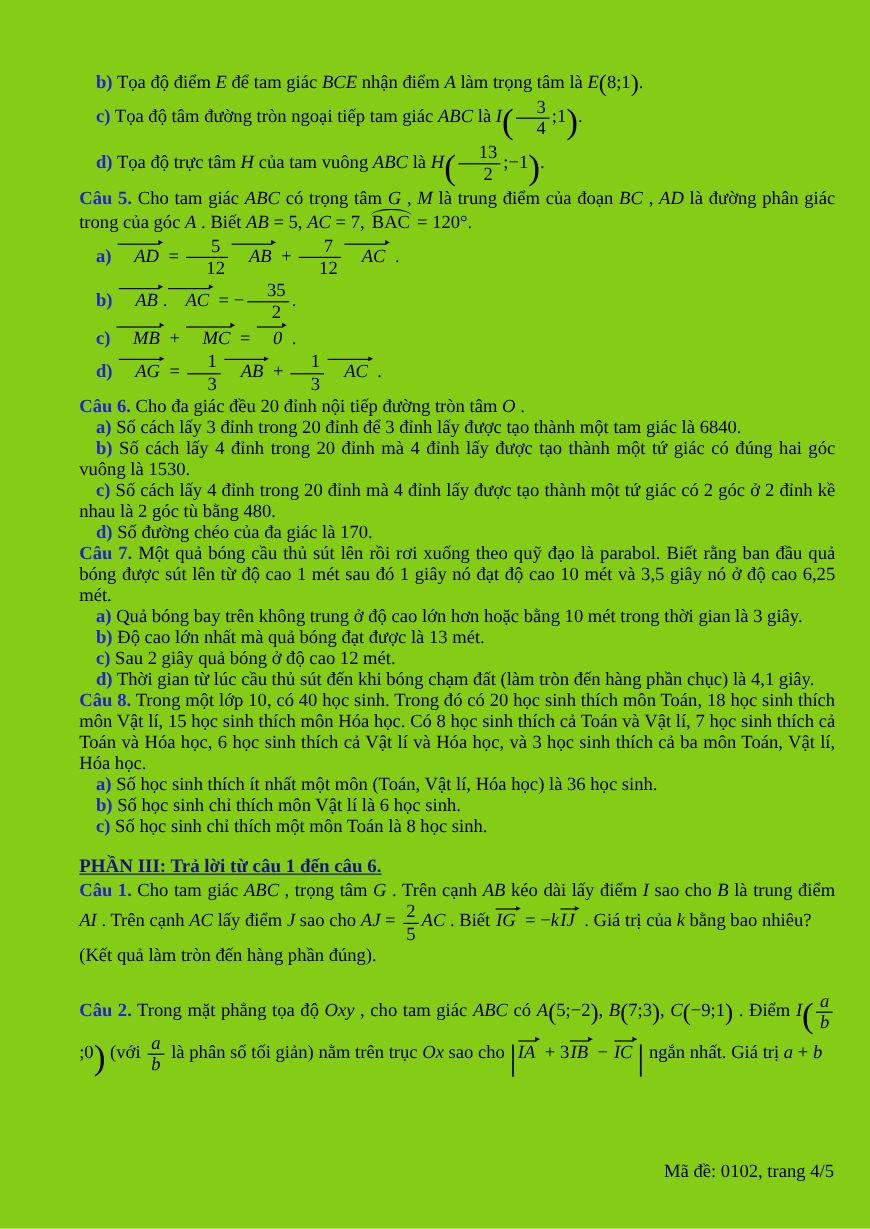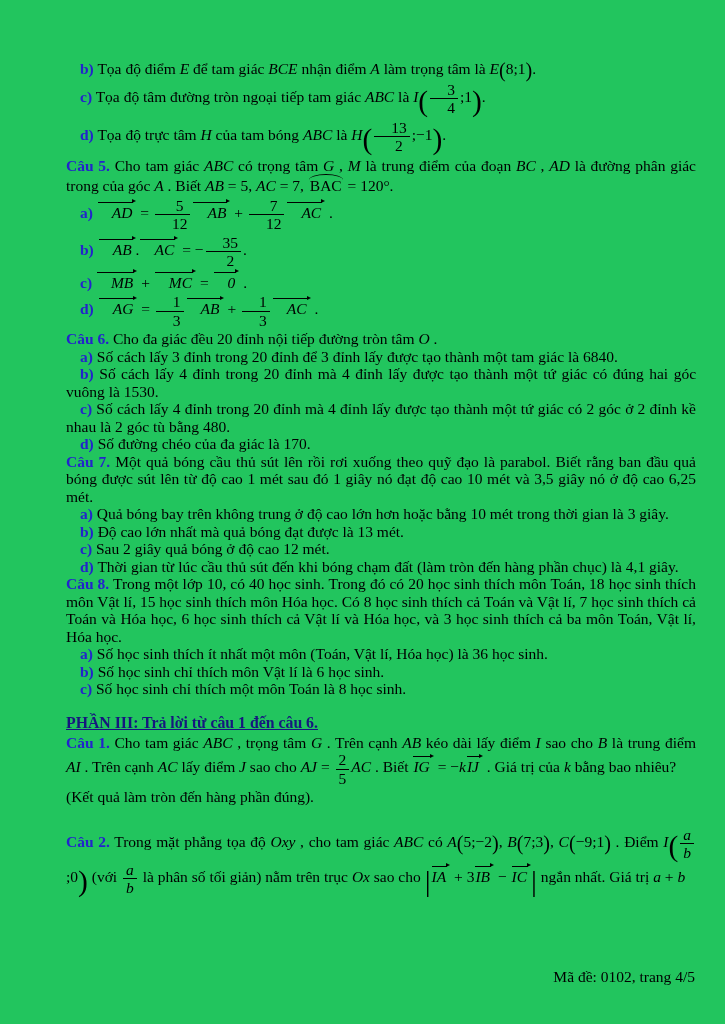--- a/index.html
+++ b/index.html
@@ -33,7 +33,7 @@
 </head>
 <body>
 
-<div class="doc" style="--label-blue: #2323cc; --heading-navy: #16167e; background: #22c55e; color: rgb(0, 0, 0);">
+<div class="doc" style="--label-blue: #2323cc; --heading-navy: #16167e; background: #84cc16; color: rgb(0, 0, 0);">
   <div class="content" id="content">
       <div class="para indent topitem"><span class="qlbl">b)</span> <span>Tọa độ điểm </span><span class="mi">E</span><span> để tam giác </span><span class="mi">BCE</span><span> nhận điểm </span><span class="mi">A</span><span> làm trọng tâm là </span><span class="mi">E</span><span class="big">(</span><span>8;1</span><span class="big">)</span><span>.</span></div>
       <div class="para indent topitem"><span class="qlbl">c)</span> <span>Tọa độ tâm đường tròn ngoại tiếp tam giác </span><span class="mi">ABC</span><span> là </span><span class="mi">I</span><span class="bigg">(</span><span class="frac"><span class="num">3</span><span class="den">4</span></span><span>;1</span><span class="bigg">)</span><span>.</span></div>

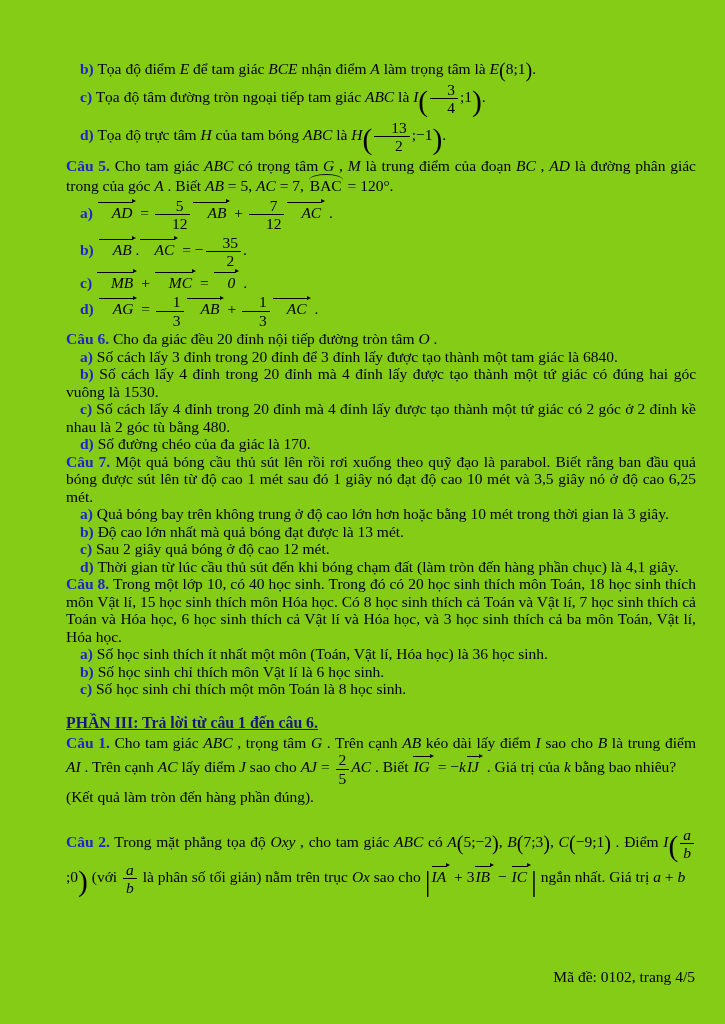--- a/index.html
+++ b/index.html
@@ -37,7 +37,7 @@
   <div class="content" id="content">
       <div class="para indent topitem"><span class="qlbl">b)</span> <span>Tọa độ điểm </span><span class="mi">E</span><span> để tam giác </span><span class="mi">BCE</span><span> nhận điểm </span><span class="mi">A</span><span> làm trọng tâm là </span><span class="mi">E</span><span class="big">(</span><span>8;1</span><span class="big">)</span><span>.</span></div>
       <div class="para indent topitem"><span class="qlbl">c)</span> <span>Tọa độ tâm đường tròn ngoại tiếp tam giác </span><span class="mi">ABC</span><span> là </span><span class="mi">I</span><span class="bigg">(</span><span class="frac"><span class="num">3</span><span class="den">4</span></span><span>;1</span><span class="bigg">)</span><span>.</span></div>
-      <div class="para indent topitem"><span class="qlbl">d)</span> <span>Tọa độ trực tâm </span><span class="mi">H</span><span> của tam bóng </span><span class="mi">ABC</span><span> là </span><span class="mi">H</span><span class="bigg">(</span><span class="frac"><span class="num">13</span><span class="den">2</span></span><span>;−1</span><span class="bigg">)</span><span>.</span></div>
+      <div class="para indent topitem"><span class="qlbl">d)</span> <span>Tọa độ trực tâm </span><span class="mi">H</span><span> của tam vuông </span><span class="mi">ABC</span><span> là </span><span class="mi">H</span><span class="bigg">(</span><span class="frac"><span class="num">13</span><span class="den">2</span></span><span>;−1</span><span class="bigg">)</span><span>.</span></div>
       <div class="para"><span class="qlbl">Câu 5.</span> <span>Cho tam giác </span><span class="mi">ABC</span><span> có trọng tâm </span><span class="mi">G</span><span> , </span><span class="mi">M</span><span> là trung điểm của đoạn </span><span class="mi">BC</span><span> , </span><span class="mi">AD</span><span> là đường phân giác trong của góc </span><span class="mi">A</span><span> . Biết </span><span class="mi">AB</span><span> = 5, </span><span class="mi">AC</span><span> = 7, </span><span class="arc">BAC</span><span> = 120°.</span></div>
       <div class="para indent mathline"><span class="qlbl">a)</span> <span class="vec">AD</span><span> = </span><span class="frac"><span class="num">5</span><span class="den">12</span></span><span class="vec">AB</span><span> + </span><span class="frac"><span class="num">7</span><span class="den">12</span></span><span class="vec">AC</span><span> .</span></div>
       <div class="para indent mathline"><span class="qlbl">b)</span> <span class="vec">AB</span><span>.</span><span class="vec">AC</span><span> = −</span><span class="frac"><span class="num">35</span><span class="den">2</span></span><span>.</span></div>

